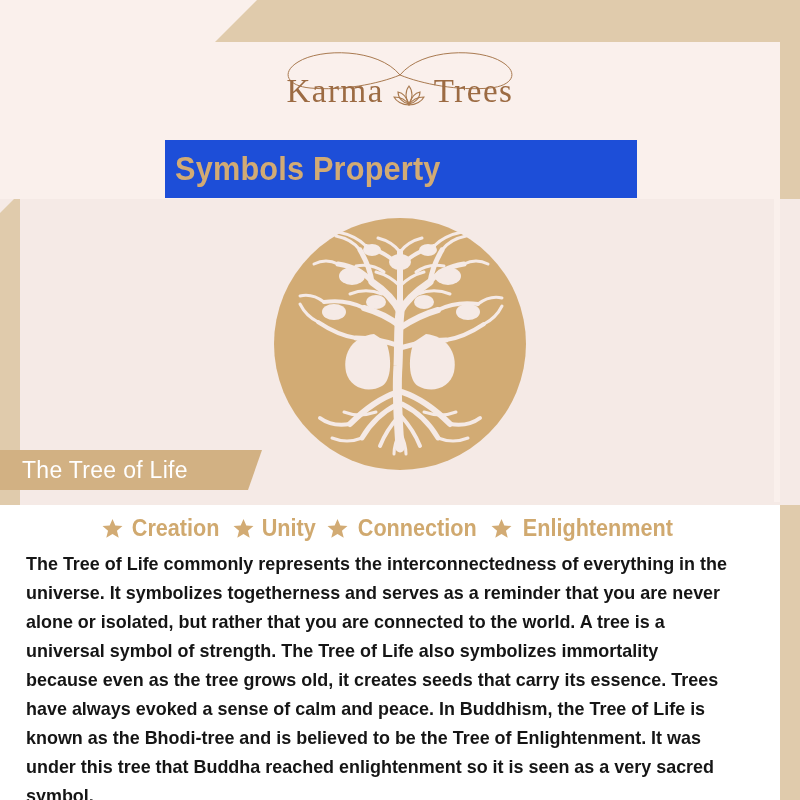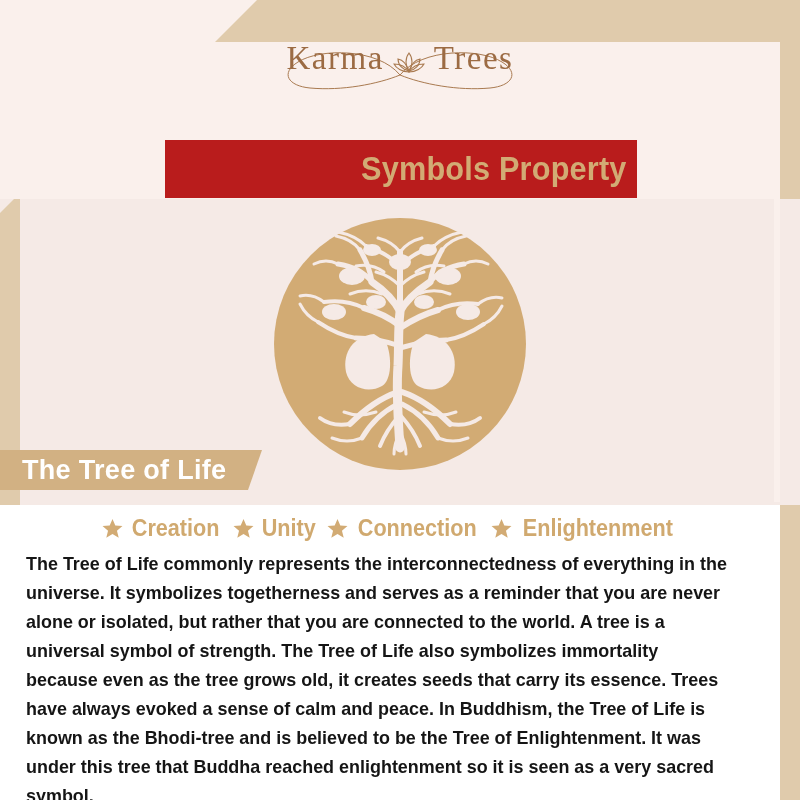--- a/index.html
+++ b/index.html
@@ -74,7 +74,7 @@
     width: 300px;
     height: 70px;
     display: flex;
-    align-items: flex-start;
+    align-items: flex-end;
     justify-content: center;
   }
   .logo-svg {

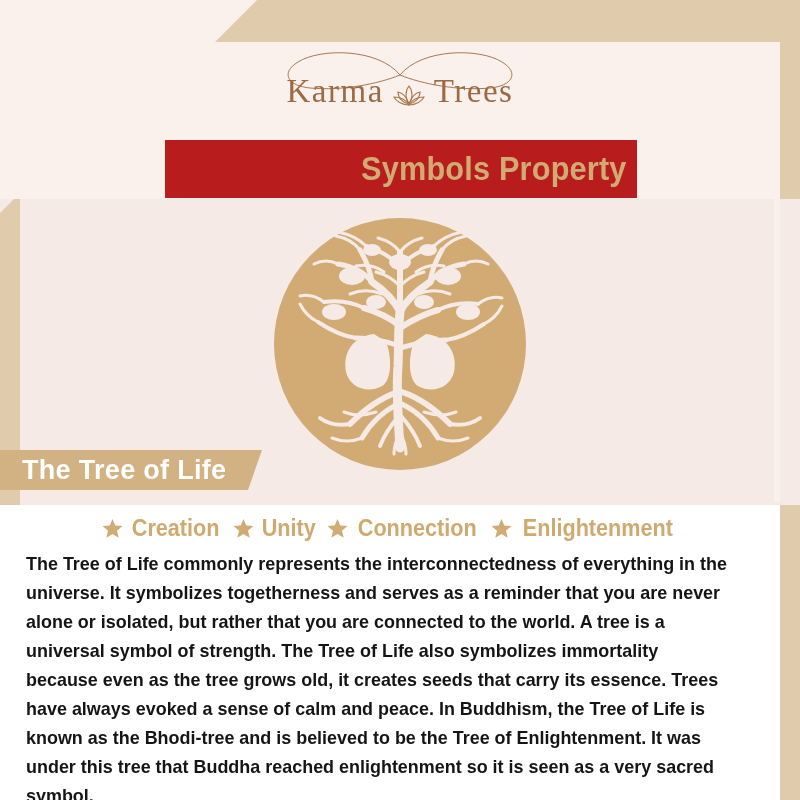--- a/index.html
+++ b/index.html
@@ -116,10 +116,10 @@
     left: 165px;
     width: 472px;
     height: 58px;
-    background: #b91c1c;
-    display: flex;
-    align-items: center;
-    justify-content: flex-end;
+    background: #1d4ed8;
+    display: flex;
+    align-items: center;
+    justify-content: flex-start;
   }
   .title-text {
     font-family: "Liberation Sans Narrow", "Liberation Sans", sans-serif;

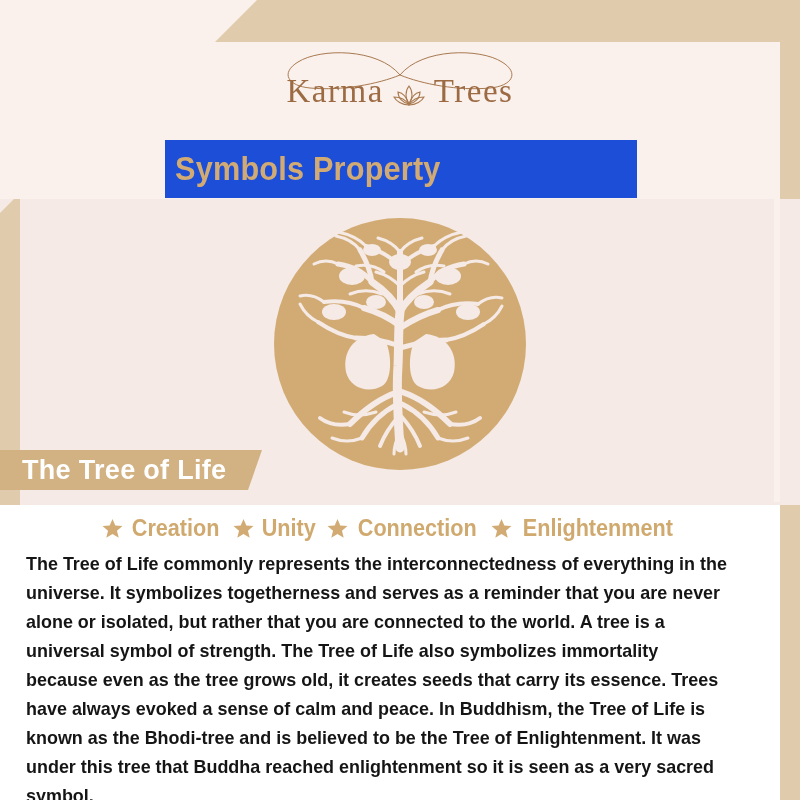--- a/index.html
+++ b/index.html
@@ -155,8 +155,8 @@
     margin-left: 22px;
     color: #ffffff;
     font-family: "Liberation Sans Narrow", "Liberation Sans", sans-serif;
-    font-weight: bold;
-    font-size: 27px;
+    font-weight: normal;
+    font-size: 23px;
     letter-spacing: 0.3px;
   }
 

